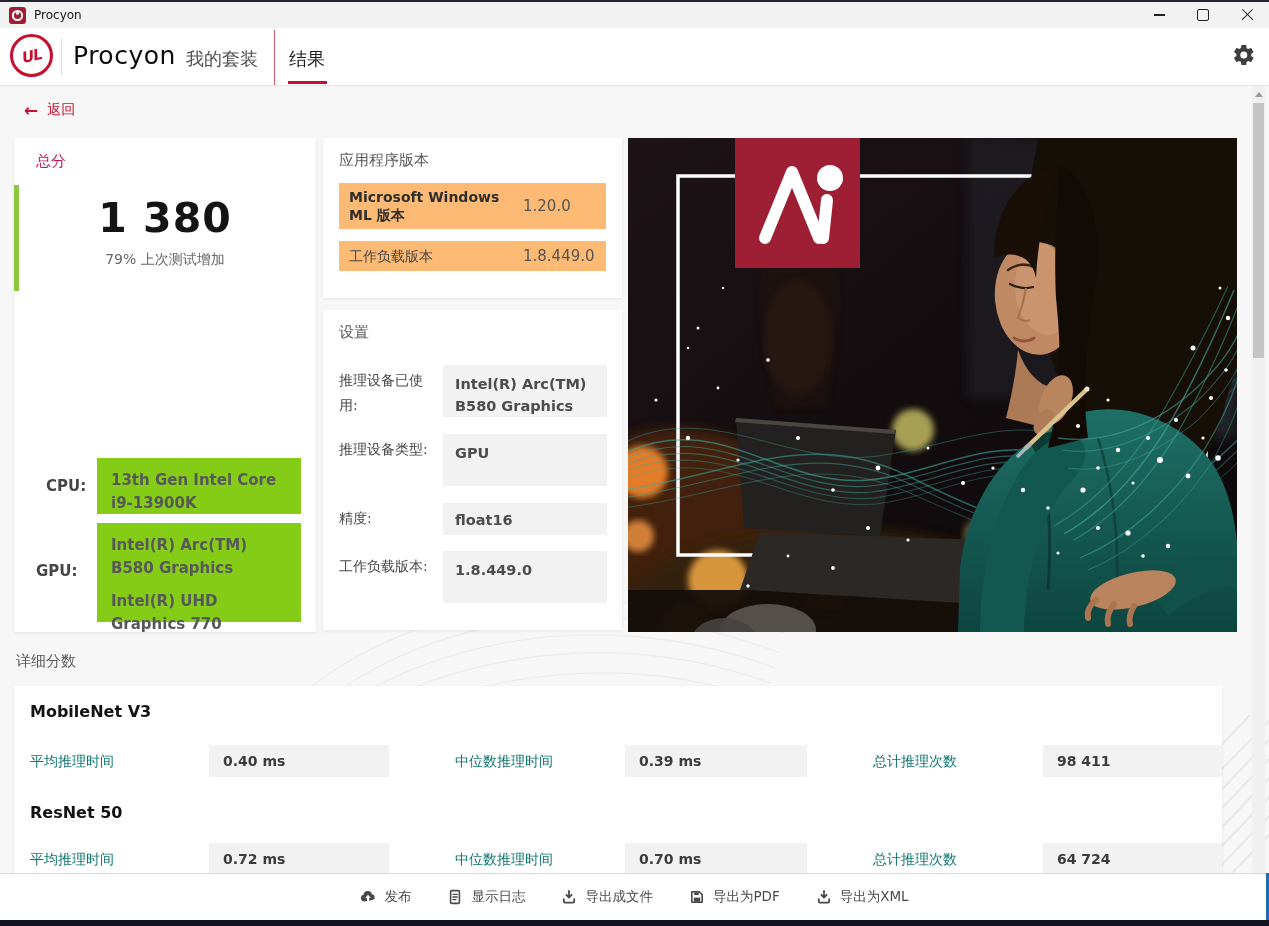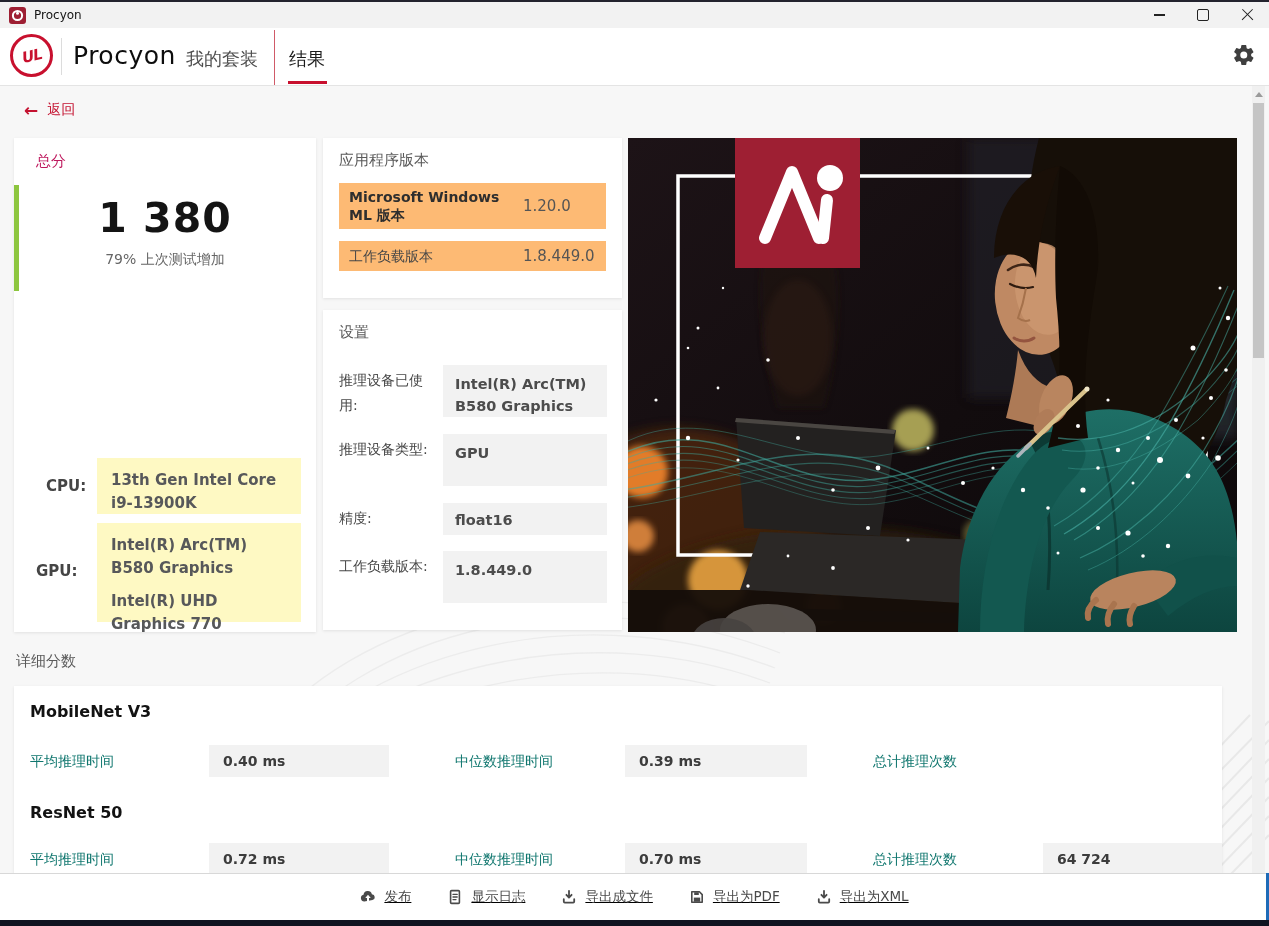--- a/index.html
+++ b/index.html
@@ -50,7 +50,7 @@
   .sc-sub{position:absolute;left:0;top:113px;width:100%;text-align:center;font-size:14px;color:#666;}
   .spec-label{position:absolute;left:22px;font-size:15px;font-weight:700;color:#454545;}
   .spec-label.cpu{top:339px;margin-left:10px;}  .spec-label.gpu{top:424px;}
-  .spec-box{position:absolute;left:83px;width:204px;background:#fef9c3;box-sizing:border-box;
+  .spec-box{position:absolute;left:83px;width:204px;background:#84cc16;box-sizing:border-box;
     padding:11px 14px;font-size:15px;font-weight:700;color:#57585a;line-height:1.5;}
   .spec-box.cpu{top:320px;height:56px;}
   .spec-box.gpu{top:385px;height:99px;}

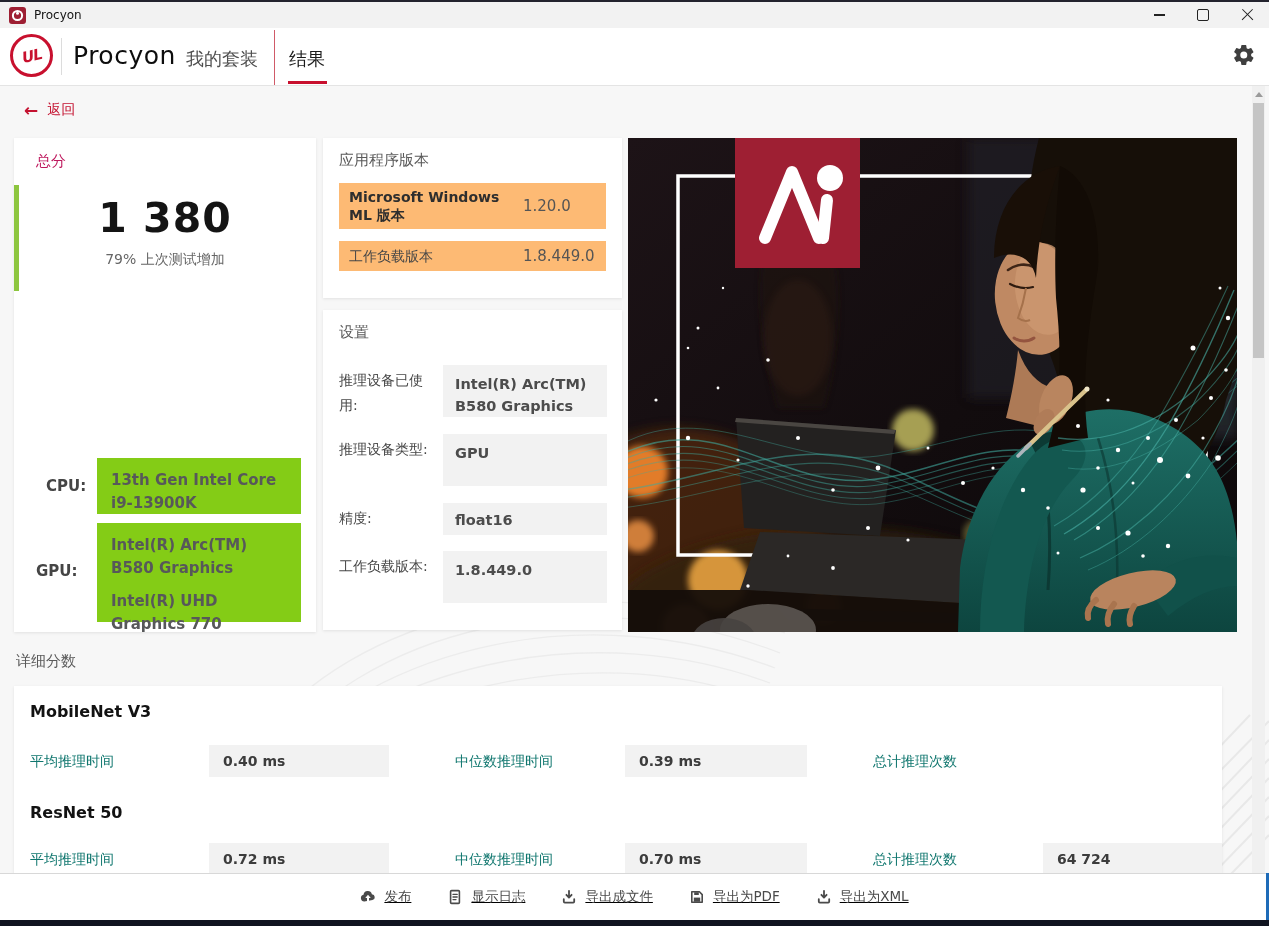--- a/index.html
+++ b/index.html
@@ -382,6 +382,7 @@
         <span class="mlabel ml2">中位数推理时间</span>
         <span class="mbox mb2">0.39 ms</span>
         <span class="mlabel ml3">总计推理次数</span>
+        <span class="mbox mb3">98 411</span>
       </div>
       <div class="grp-name g2">ResNet 50</div>
       <div class="mrow r2">

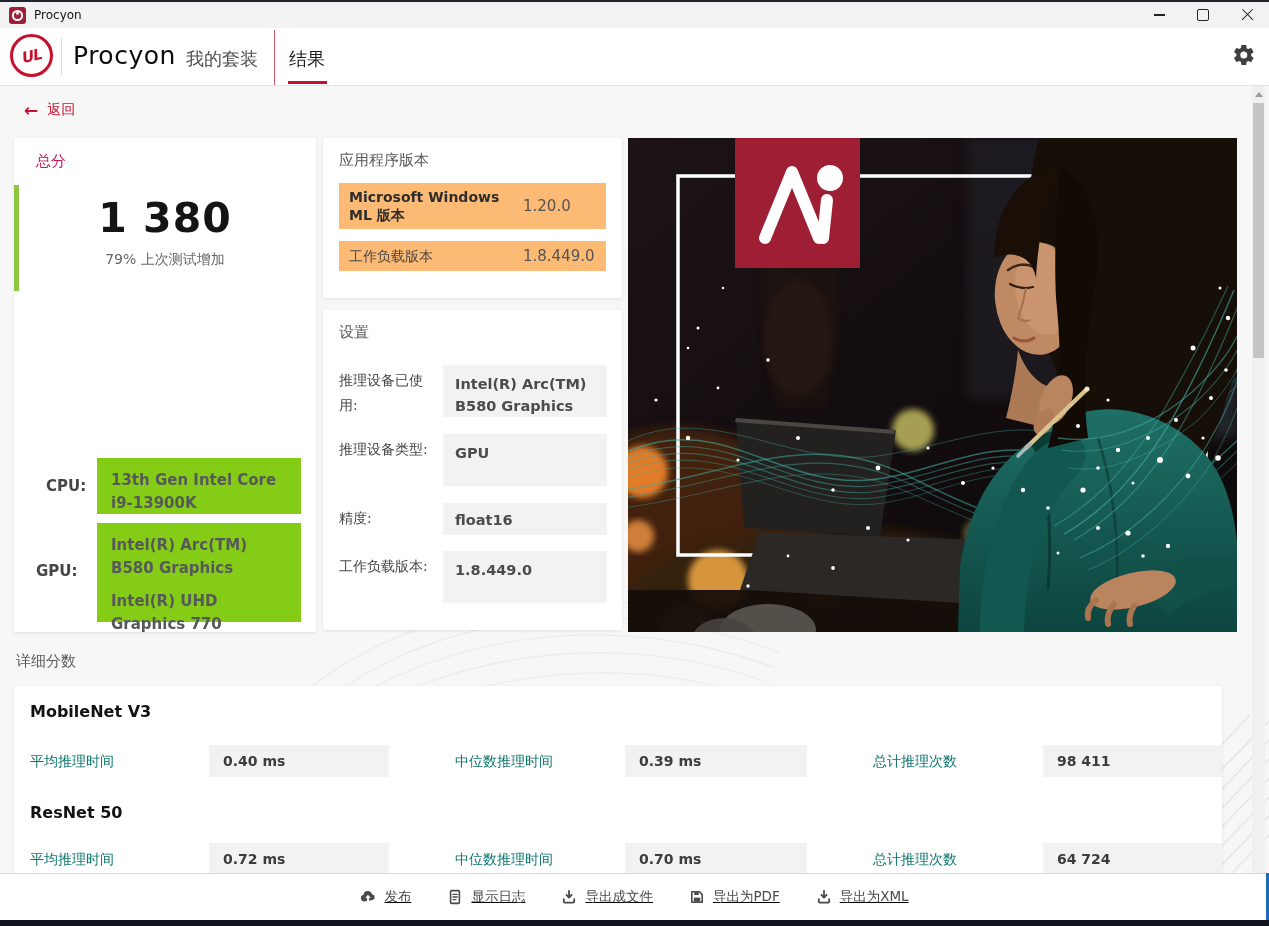--- a/index.html
+++ b/index.html
@@ -104,7 +104,7 @@
 
   
   .footer{position:absolute;left:0;top:873px;right:0;height:47px;background:#fff;border-top:1px solid #d8d8d8;
-    box-sizing:border-box;display:flex;align-items:center;justify-content:center;gap:36px;z-index:11;text-decoration:underline;}
+    box-sizing:border-box;display:flex;align-items:center;justify-content:center;gap:36px;z-index:11;}
   .fbtn{display:flex;align-items:center;gap:8px;color:#4a4a4a;font-size:13.5px;cursor:pointer;}
   .fbtn svg{display:block;}
   .bottom-edge{position:absolute;left:0;bottom:0;right:0;height:6px;background:#101420;z-index:12;}

